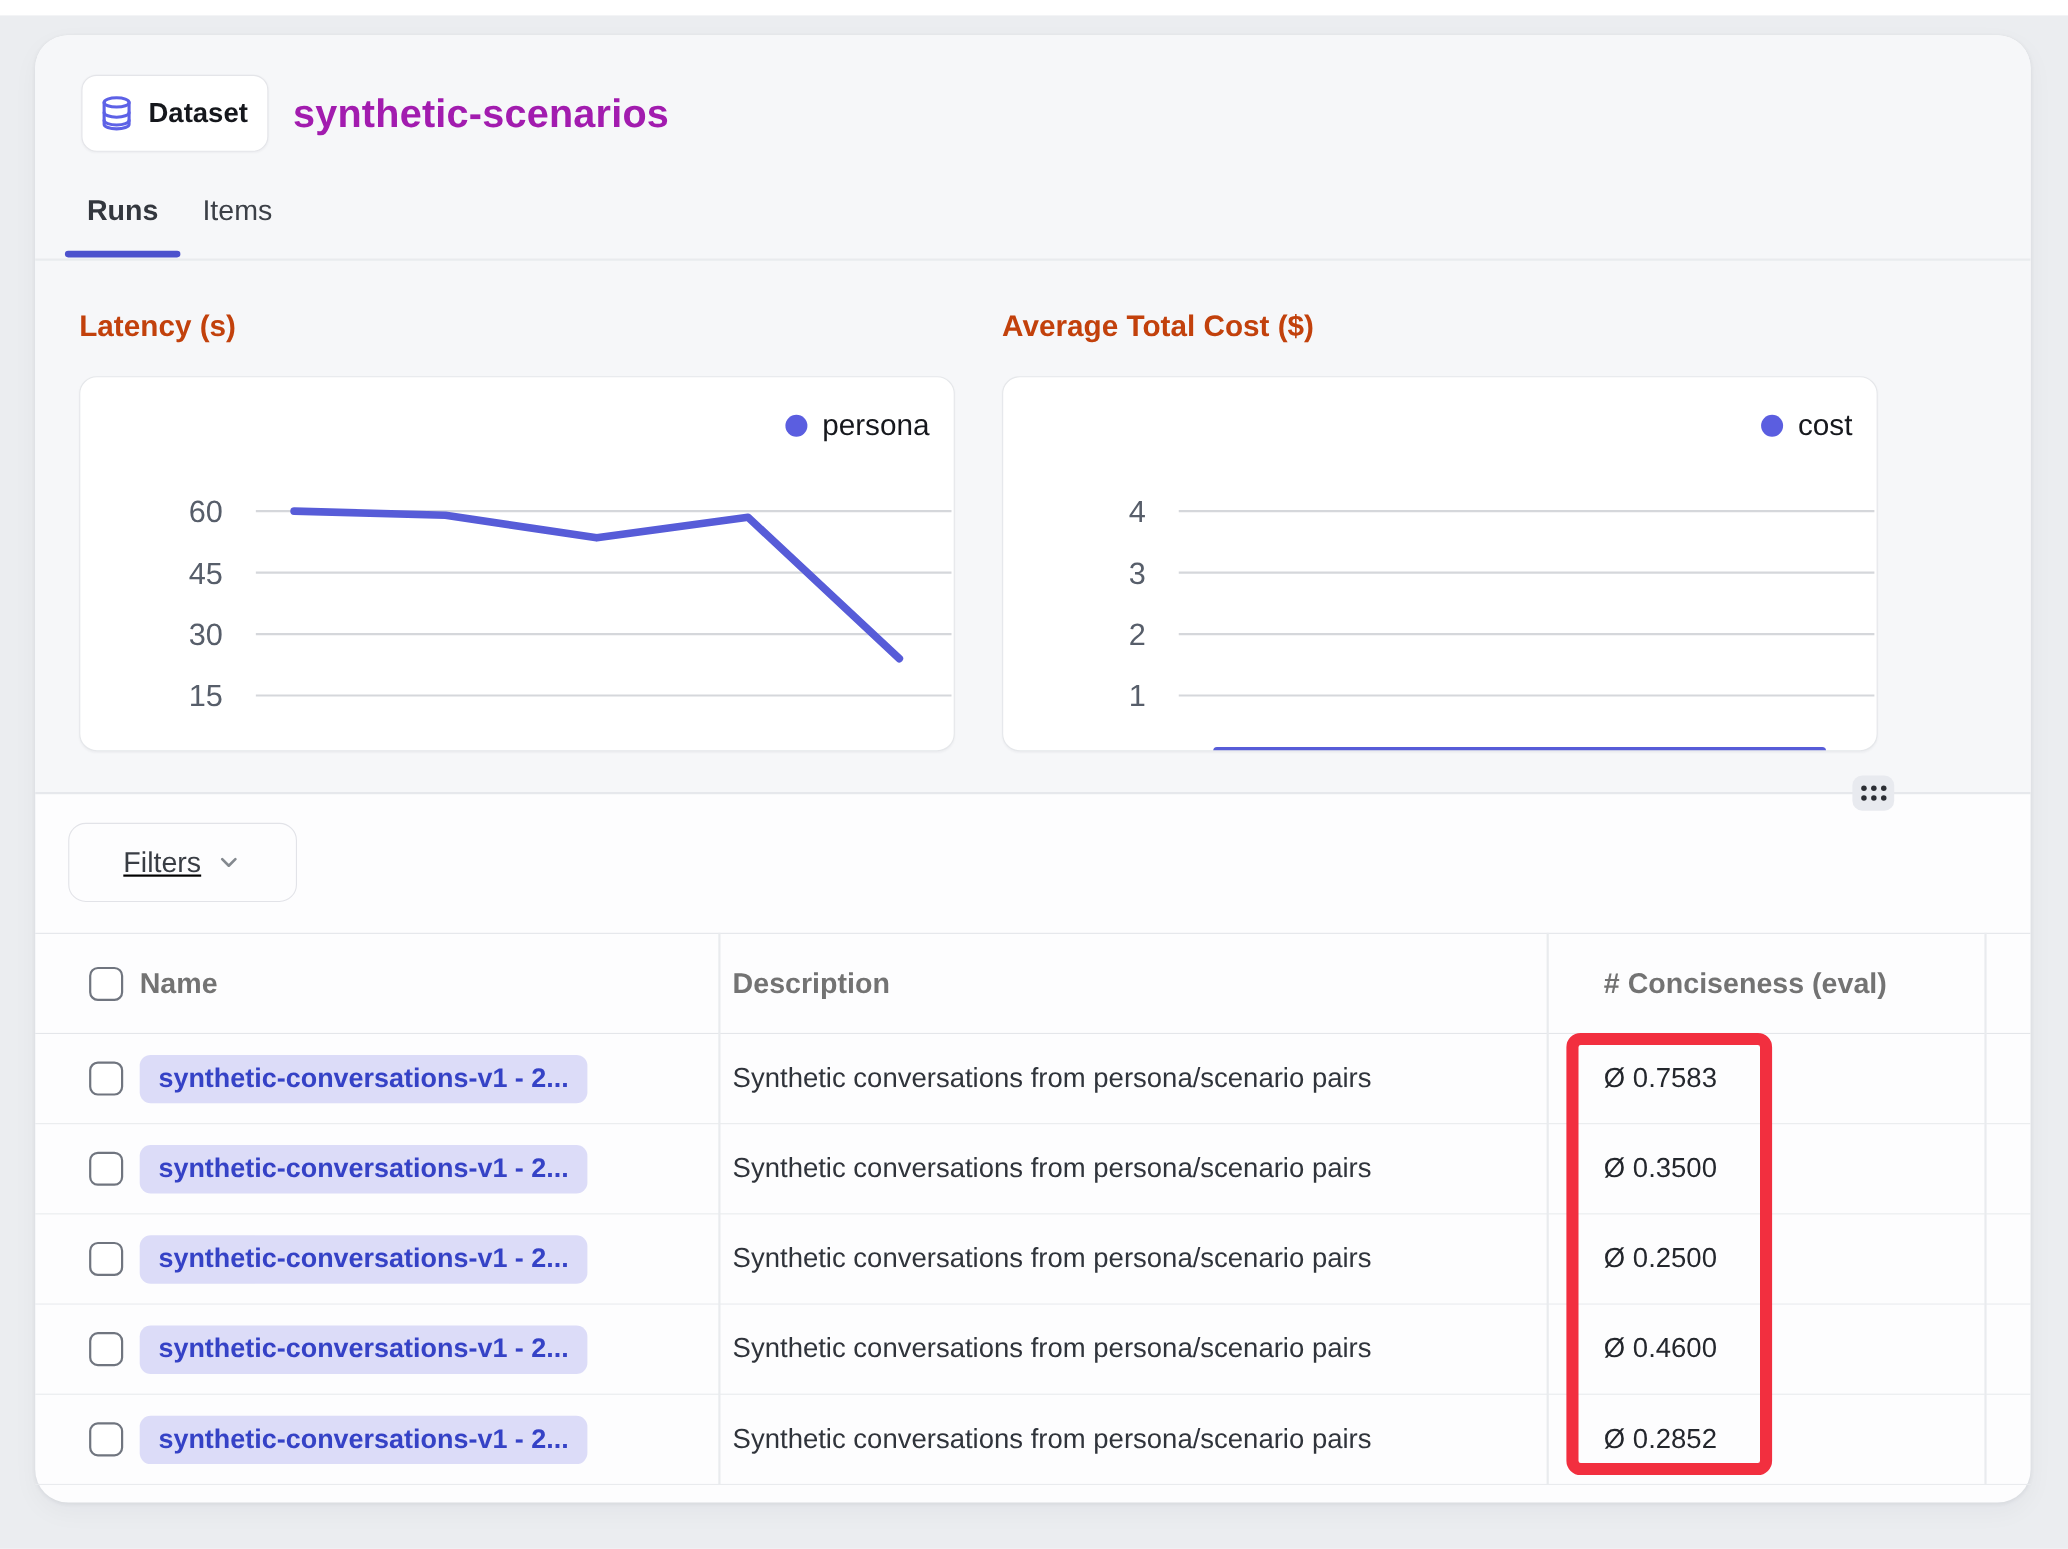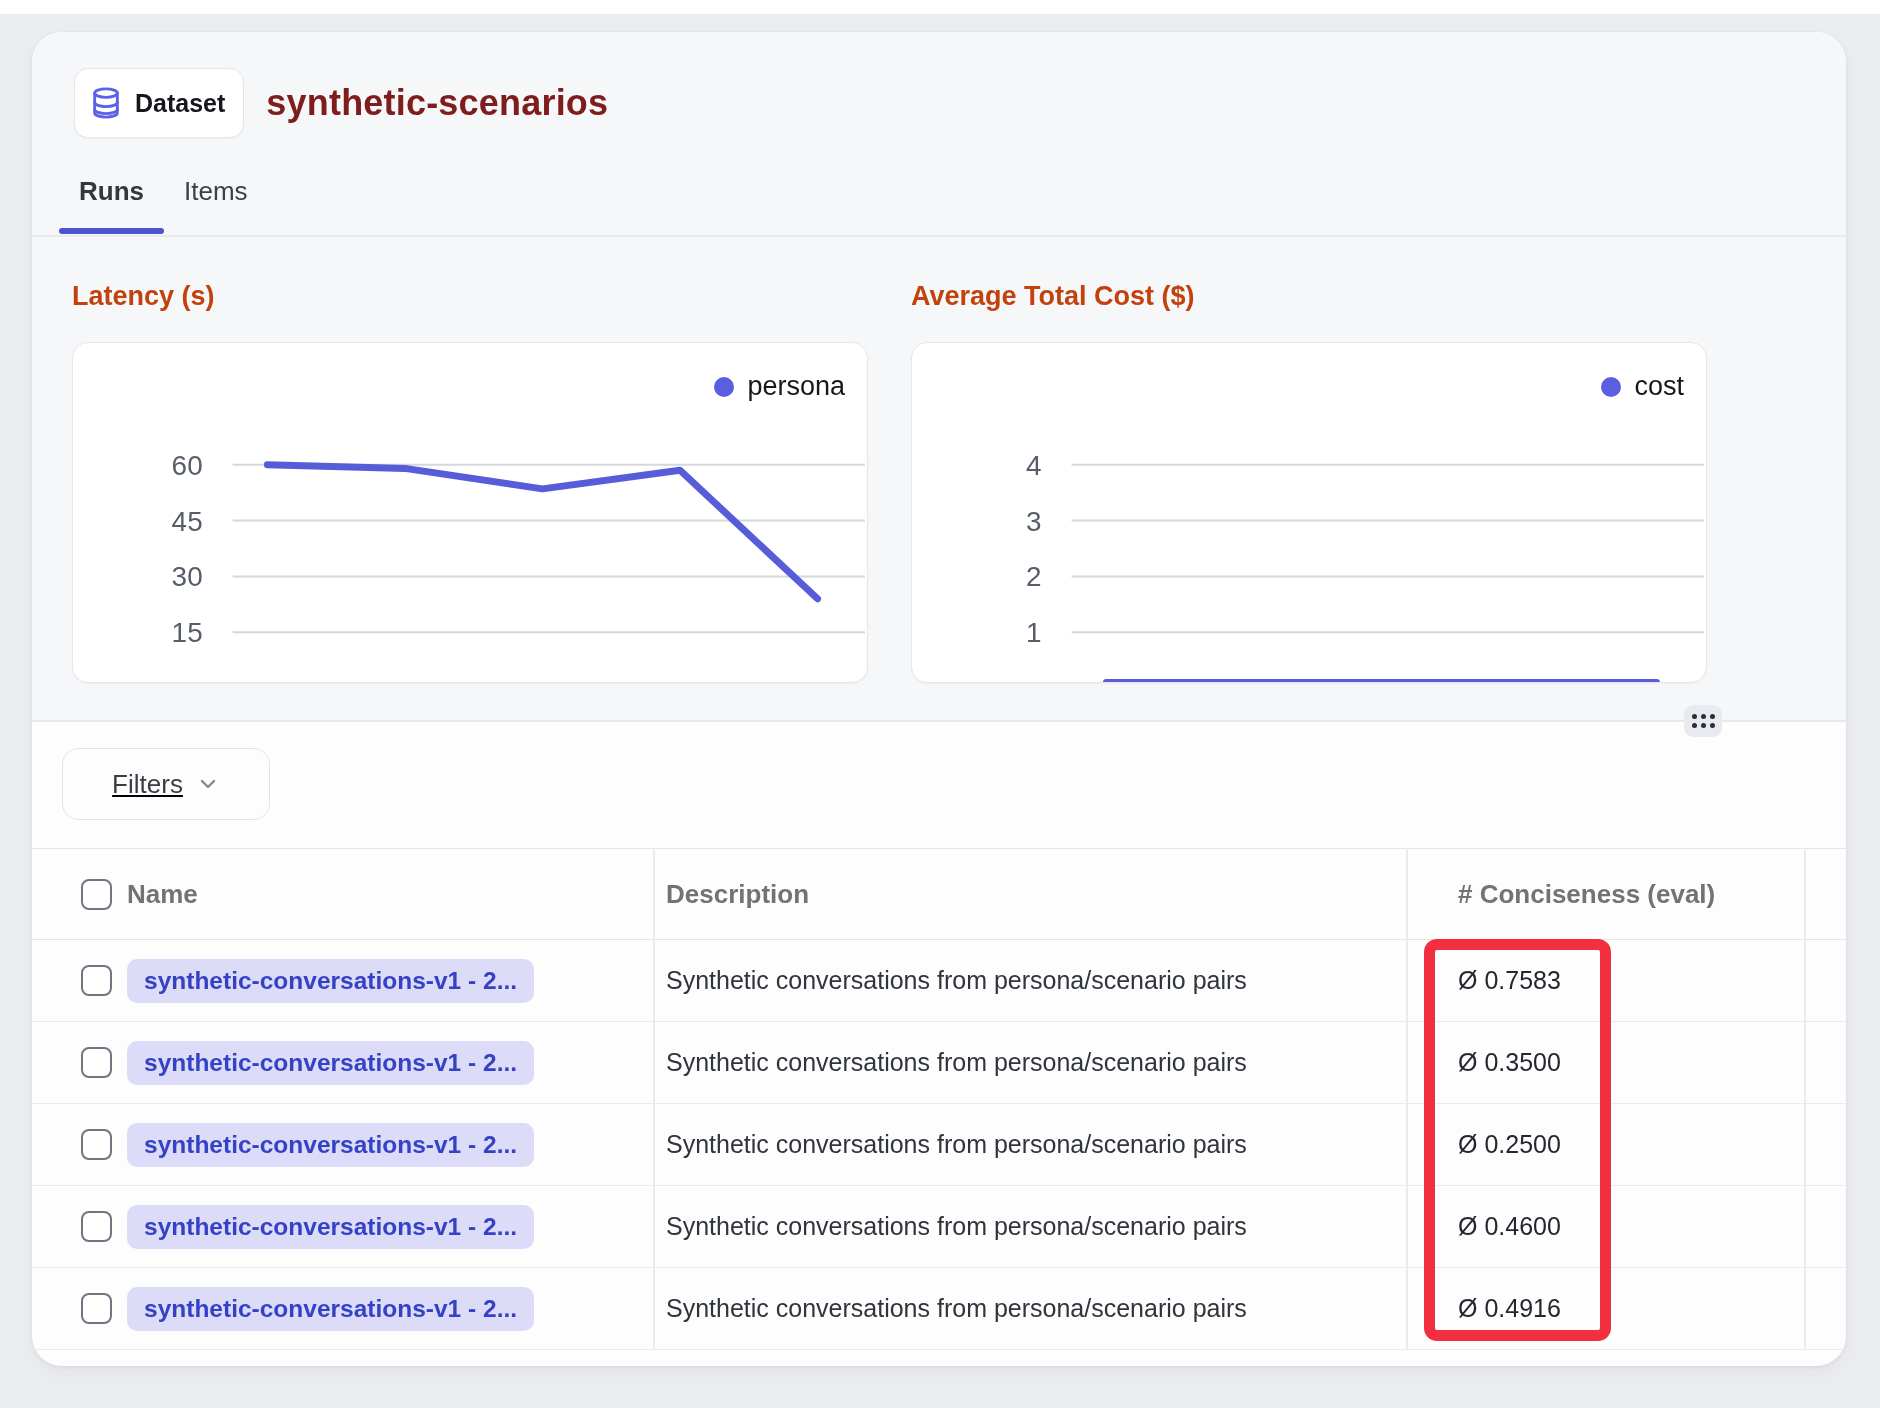--- a/index.html
+++ b/index.html
@@ -30,7 +30,7 @@
   }
   .ds-badge svg { width:34px; height:34px; }
   .ds-badge .lbl { font-size:25px; font-weight:700; color:#15171c; }
-  .page-title { font-size:36px; font-weight:700; color:#7f1d1d; letter-spacing:.2px; }
+  .page-title { font-size:36px; font-weight:700; color:#a21caf; letter-spacing:.2px; }
 
   
   .tabs { position:absolute; top:138px; left:27px; display:flex; }

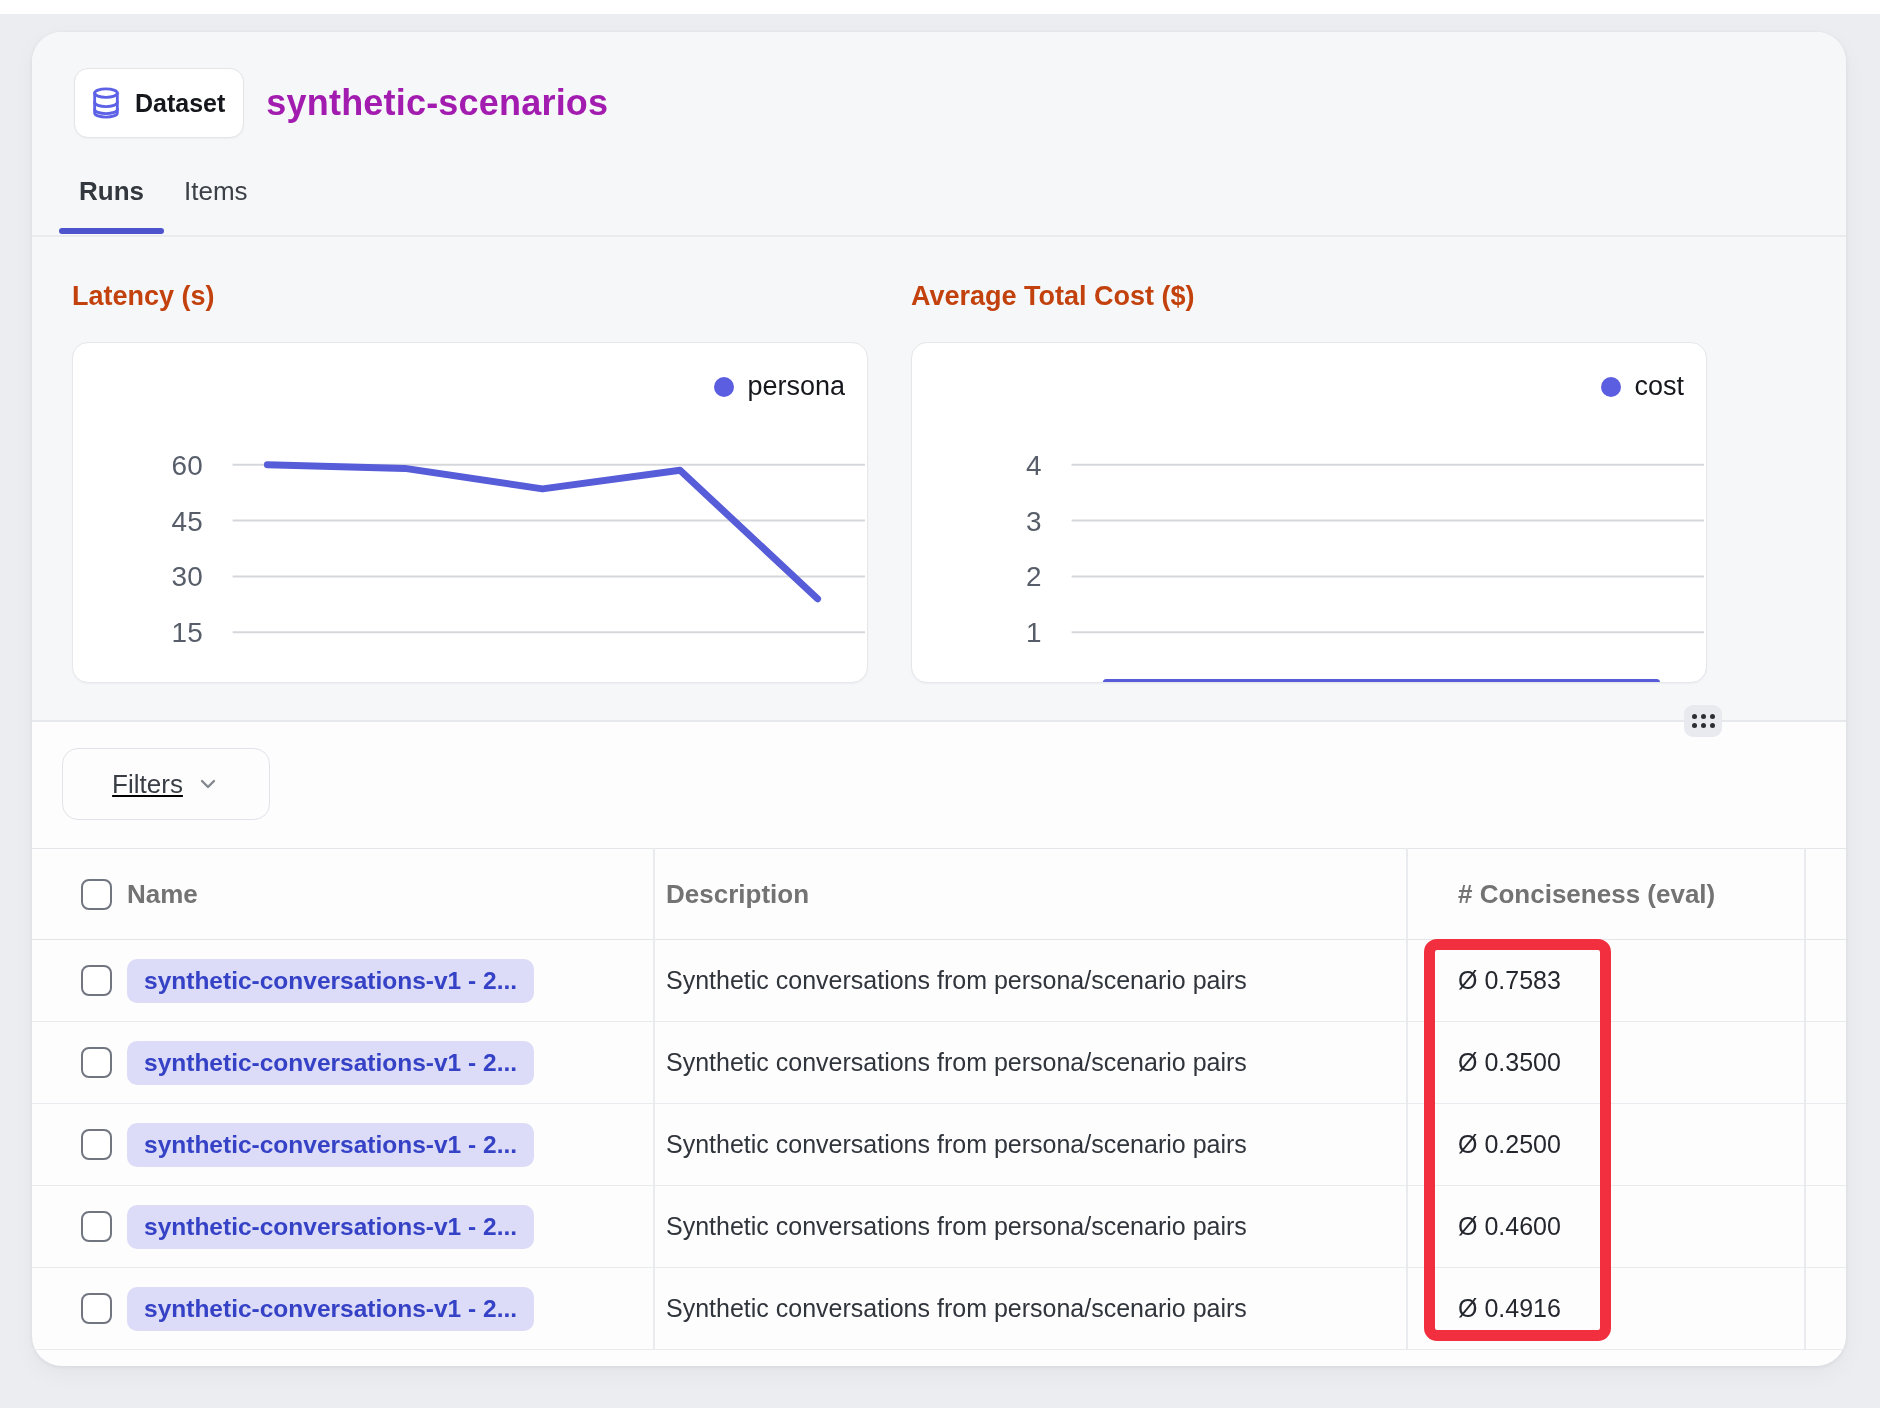--- a/index.html
+++ b/index.html
@@ -286,7 +286,7 @@
           <span class="desc-text">Synthetic conversations from persona/scenario pairs</span>
         </div>
       <div class="cell c-conc">
-          <span class="conc-text">Ø 0.4916</span>
+          <span class="conc-text">Ø 0.2852</span>
         </div>
     </div>
   </div>

